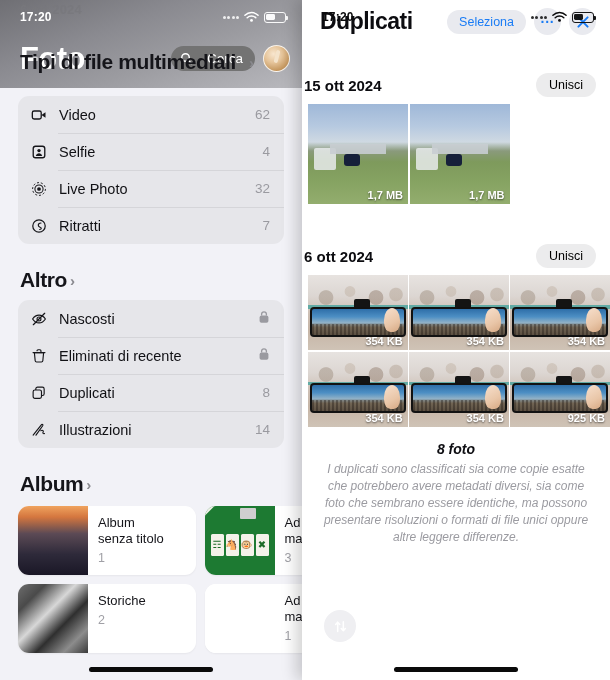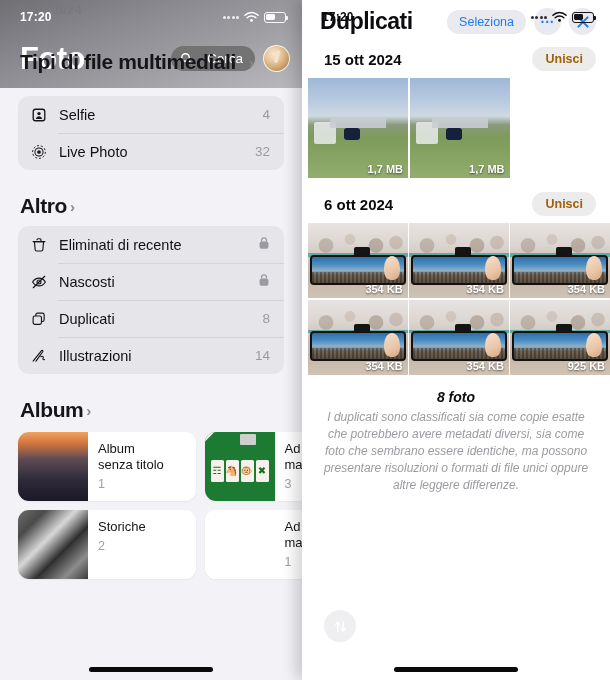--- a/index.html
+++ b/index.html
@@ -170,7 +170,7 @@
   .round-btn svg { width: 14px; height: 14px; }
 
   .group-head {
-    display: flex; align-items: center; padding: 2px 14px 7px 22px;
+    display: flex; align-items: center; padding: 2px 14px 7px 2px; margin-top: 26px;
   }
   .group-date { font-size: 15px; font-weight: bold; color: #0c0c10; }
   .merge-btn {

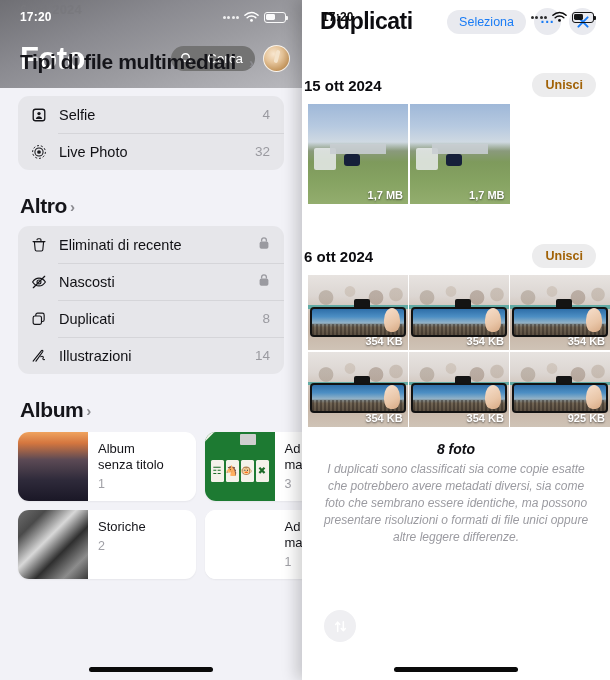--- a/index.html
+++ b/index.html
@@ -174,8 +174,8 @@
   }
   .group-date { font-size: 15px; font-weight: bold; color: #0c0c10; }
   .merge-btn {
-    background: #ececed; color: #a16207; border-radius: 13px;
-    padding: 5px 13px; font-size: 12.5px; font-weight: 700;
+    background: #ececed; color: #000000; border-radius: 13px;
+    padding: 5px 13px; font-size: 12.5px; font-weight: 400;
   }
 
   .photo-row { display: flex; gap: 1.5px; padding: 0 0 0 6px; }

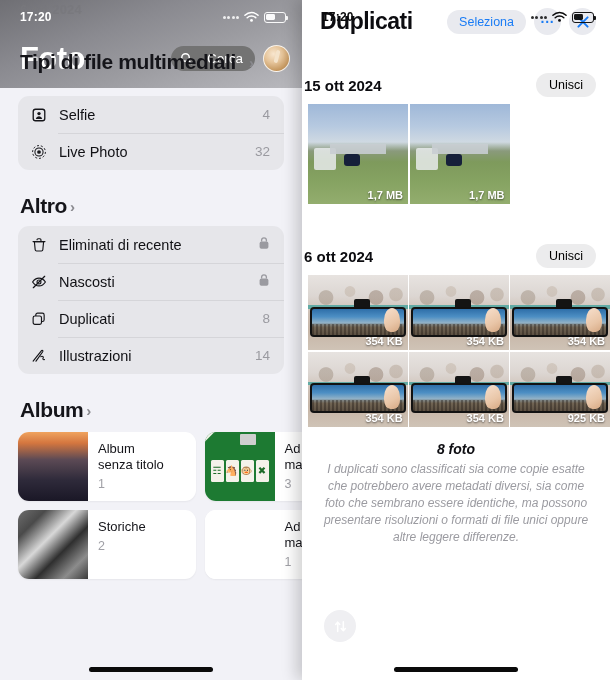--- a/index.html
+++ b/index.html
@@ -310,6 +310,16 @@
         <div class="row">
           <span class="row-ic">
             <svg viewBox="0 0 18 18" fill="none">
+                <rect x="1.5" y="4.5" width="10" height="9" rx="2" stroke="currentColor" stroke-width="1.5"></rect>
+                <path d="M12.2 8.6 16.3 6v6l-4.1-2.6z" fill="currentColor"></path>
+              </svg>
+          </span>
+          <span class="row-label">Video</span>
+          <span class="row-count">62</span>
+        </div>
+        <div class="row">
+          <span class="row-ic">
+            <svg viewBox="0 0 18 18" fill="none">
                 <rect x="2.5" y="2.5" width="13" height="13" rx="2.6" stroke="currentColor" stroke-width="1.5"></rect>
                 <circle cx="9" cy="7.4" r="1.9" fill="currentColor"></circle>
                 <path d="M5.4 13.4c.6-2 2-3 3.6-3s3 1 3.6 3" fill="currentColor"></path>

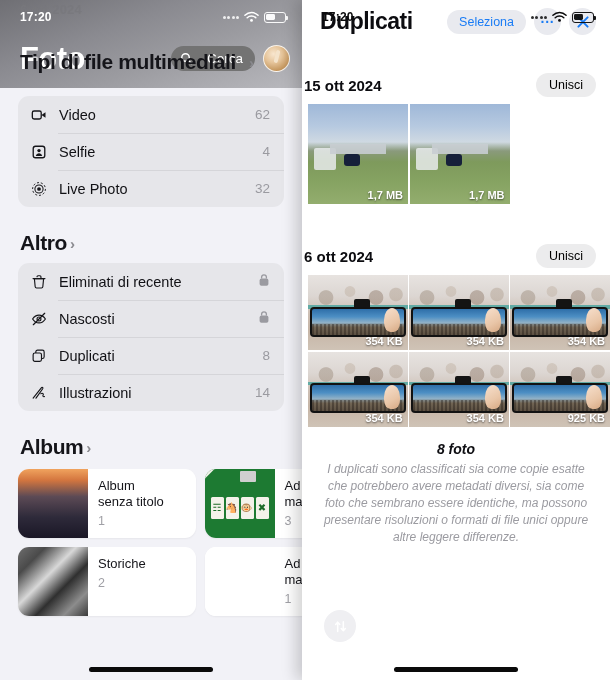--- a/index.html
+++ b/index.html
@@ -339,6 +339,16 @@
           <span class="row-label">Live Photo</span>
           <span class="row-count">32</span>
         </div>
+        <div class="row">
+          <span class="row-ic">
+            <svg viewBox="0 0 18 18" fill="none">
+                <circle cx="9" cy="9" r="7" stroke="currentColor" stroke-width="1.4"></circle>
+                <path d="M11.2 5.6c-1.8 0-3 1.1-3 2.6 0 2.6 3.4 1.7 3.4 3.4 0 .9-.9 1.3-1.9 1.3" stroke="currentColor" stroke-width="1.3" stroke-linecap="round"></path>
+              </svg>
+          </span>
+          <span class="row-label">Ritratti</span>
+          <span class="row-count">7</span>
+        </div>
       </div>
 
       <div class="section-head">

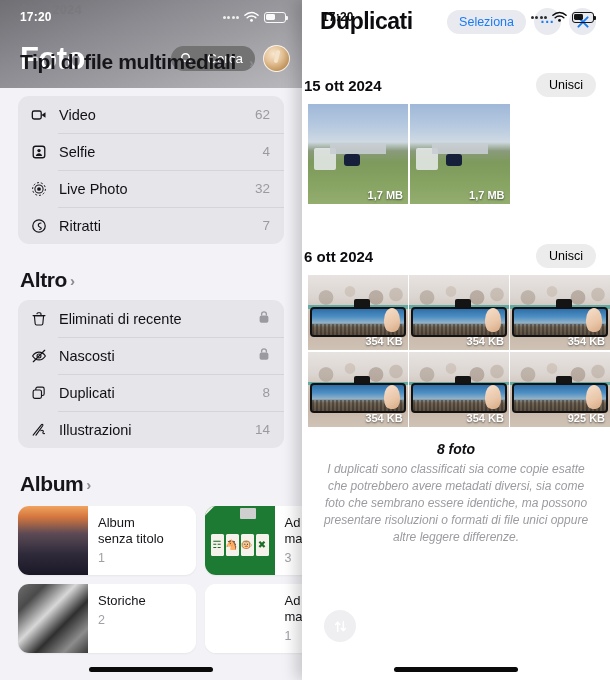--- a/index.html
+++ b/index.html
@@ -360,11 +360,12 @@
         <div class="row">
           <span class="row-ic">
             <svg viewBox="0 0 18 18" fill="none">
-                <path d="M3.8 5.2h10.4l-.9 9.2a1.6 1.6 0 0 1-1.6 1.4H6.3a1.6 1.6 0 0 1-1.6-1.4L3.8 5.2z" stroke="currentColor" stroke-width="1.3"></path>
-                <path d="M2.3 5.2h13.4M6.8 3.1c0-.6.5-1.1 1.1-1.1h2.2c.6 0 1.1.5 1.1 1.1v2.1" stroke="currentColor" stroke-width="1.3" stroke-linecap="round"></path>
-              </svg>
-          </span>
-          <span class="row-label">Eliminati di recente</span>
+                <path d="M1.8 9S4.6 4.6 9 4.6 16.2 9 16.2 9 13.4 13.4 9 13.4 1.8 9 1.8 9z" stroke="currentColor" stroke-width="1.3"></path>
+                <circle cx="9" cy="9" r="2.2" stroke="currentColor" stroke-width="1.3"></circle>
+                <path d="M2.6 15.4 15.4 2.6" stroke="currentColor" stroke-width="1.4" stroke-linecap="round"></path>
+              </svg>
+          </span>
+          <span class="row-label">Nascosti</span>
           <span class="row-lock">
             <svg viewBox="0 0 12 14" fill="none">
                 <rect x="1.6" y="5.6" width="8.8" height="7.2" rx="1.8" fill="currentColor"></rect>
@@ -375,12 +376,11 @@
         <div class="row">
           <span class="row-ic">
             <svg viewBox="0 0 18 18" fill="none">
-                <path d="M1.8 9S4.6 4.6 9 4.6 16.2 9 16.2 9 13.4 13.4 9 13.4 1.8 9 1.8 9z" stroke="currentColor" stroke-width="1.3"></path>
-                <circle cx="9" cy="9" r="2.2" stroke="currentColor" stroke-width="1.3"></circle>
-                <path d="M2.6 15.4 15.4 2.6" stroke="currentColor" stroke-width="1.4" stroke-linecap="round"></path>
-              </svg>
-          </span>
-          <span class="row-label">Nascosti</span>
+                <path d="M3.8 5.2h10.4l-.9 9.2a1.6 1.6 0 0 1-1.6 1.4H6.3a1.6 1.6 0 0 1-1.6-1.4L3.8 5.2z" stroke="currentColor" stroke-width="1.3"></path>
+                <path d="M2.3 5.2h13.4M6.8 3.1c0-.6.5-1.1 1.1-1.1h2.2c.6 0 1.1.5 1.1 1.1v2.1" stroke="currentColor" stroke-width="1.3" stroke-linecap="round"></path>
+              </svg>
+          </span>
+          <span class="row-label">Eliminati di recente</span>
           <span class="row-lock">
             <svg viewBox="0 0 12 14" fill="none">
                 <rect x="1.6" y="5.6" width="8.8" height="7.2" rx="1.8" fill="currentColor"></rect>

